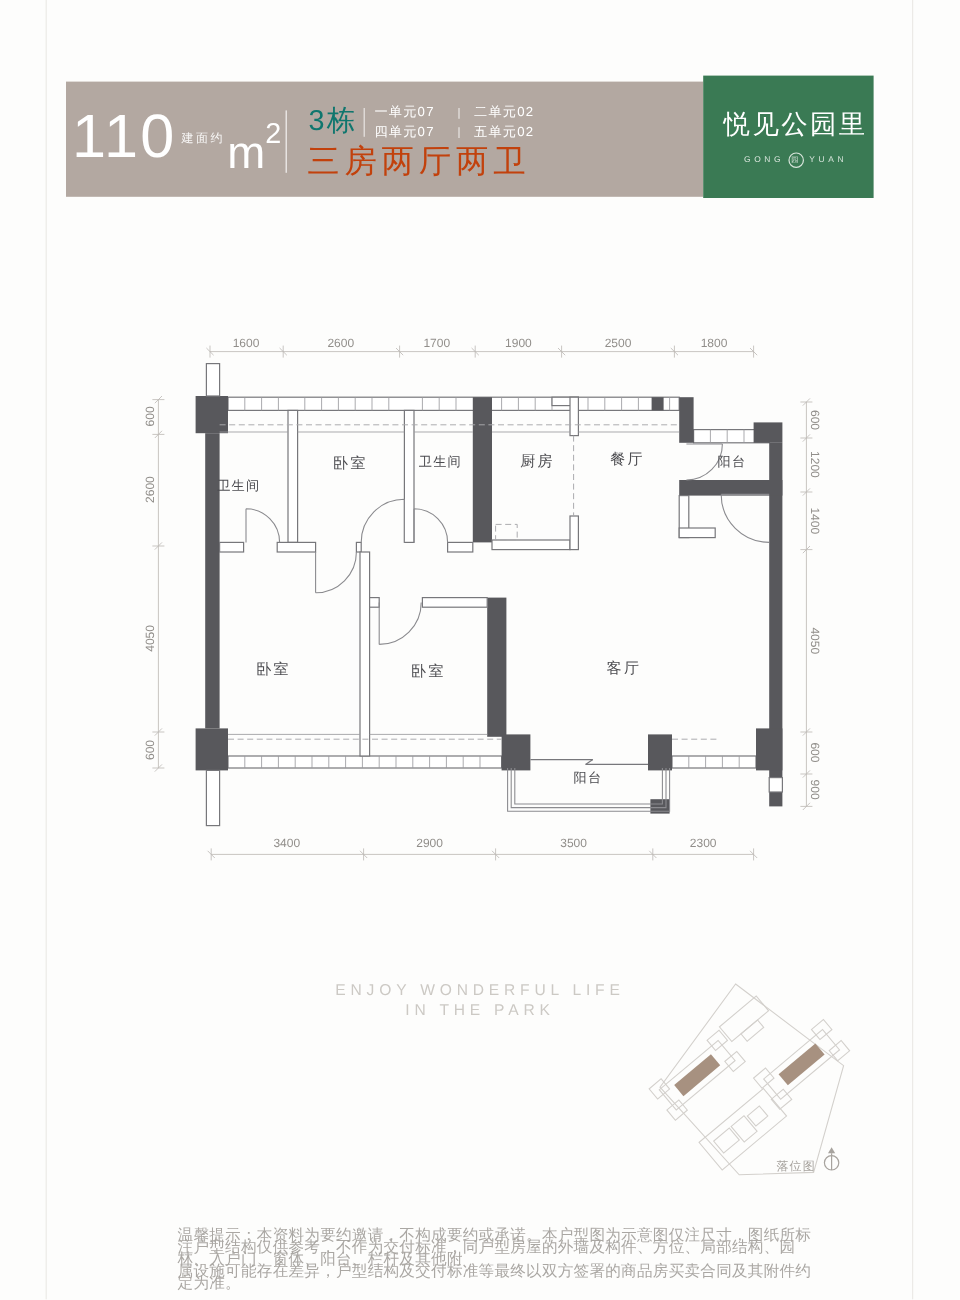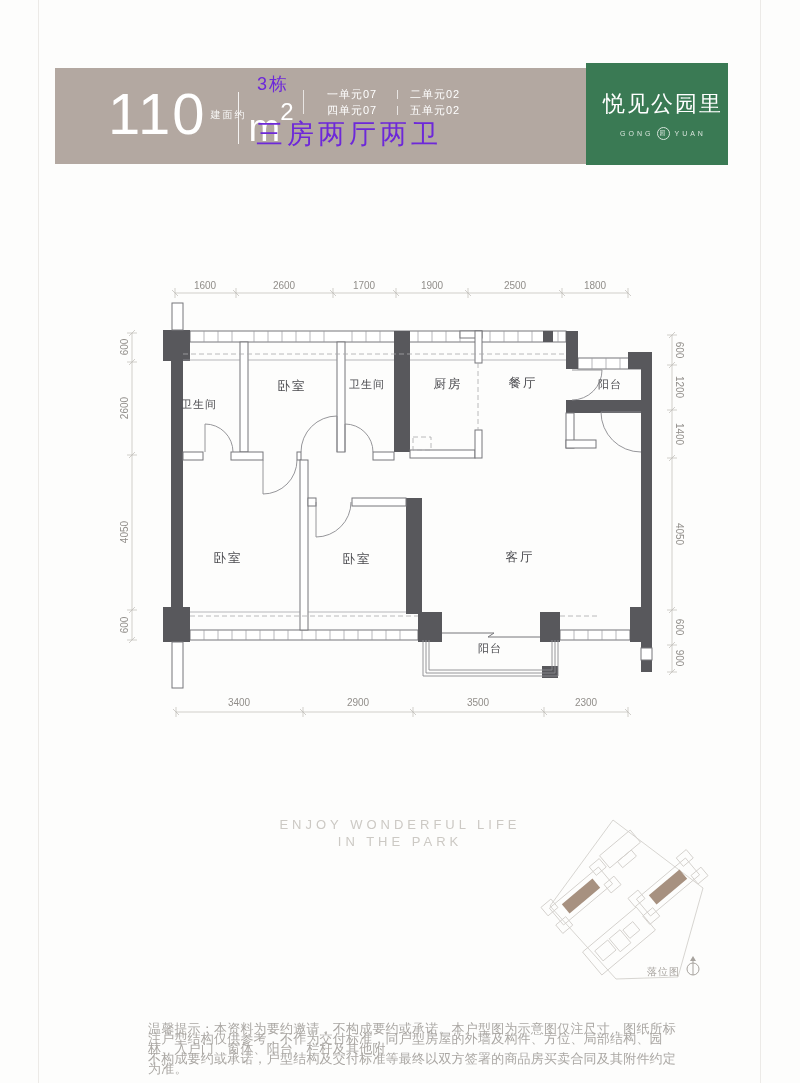--- a/index.html
+++ b/index.html
@@ -10,7 +10,7 @@
   .hdr-band{position:absolute;left:55px;top:68px;width:531px;height:96px;background:#b3a8a1;}
   .hdr-green{position:absolute;left:586px;top:63px;width:142px;height:102px;background:#3a7a54;}
   .area-wrap{position:absolute;left:60px;top:76px;color:#fff;display:flex;align-items:flex-end;}
-  .area-num{font-size:58px;font-weight:300;letter-spacing:2px;line-height:76px;margin-left:48px;}
+  .area-num{font-size:51px;font-weight:300;letter-spacing:2px;line-height:76px;}
   .area-note{font-size:10px;letter-spacing:2px;margin:0 2px 30px 4px;opacity:.9;}
   .area-unit{font-size:38px;font-weight:300;line-height:44px;margin-bottom:2px;}
   .area-sup{font-size:24px;font-weight:300;margin-bottom:26px;}

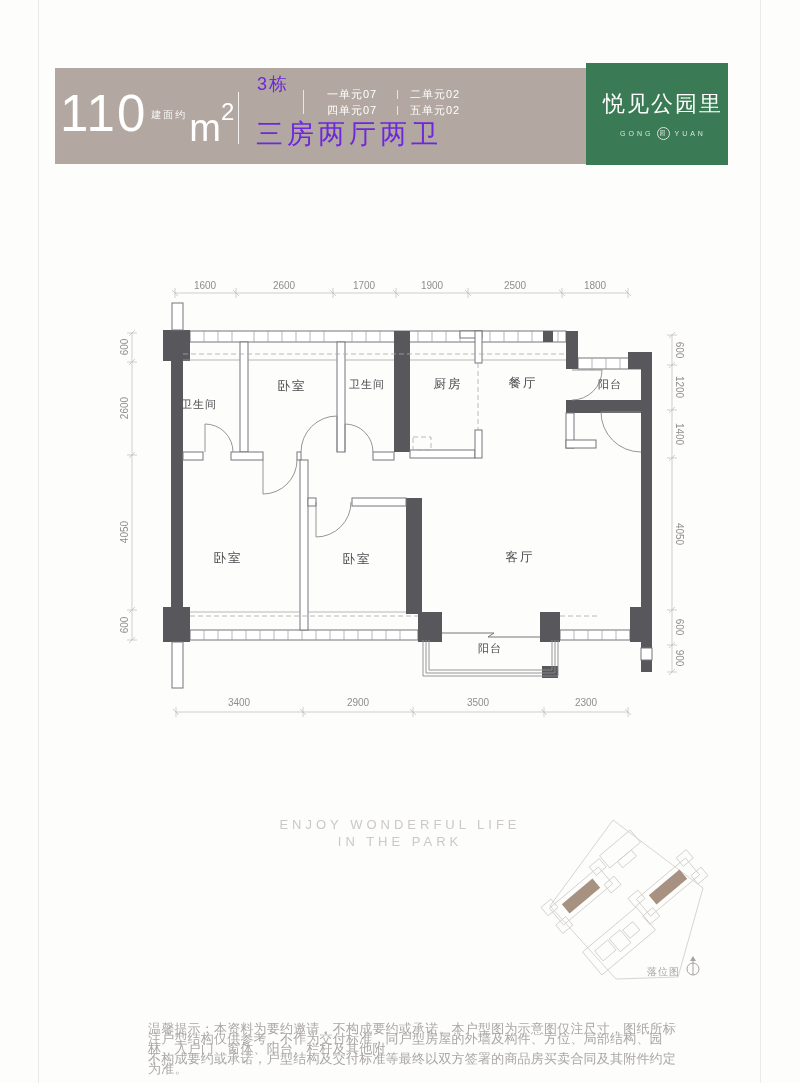--- a/index.html
+++ b/index.html
@@ -15,7 +15,7 @@
   .area-unit{font-size:38px;font-weight:300;line-height:44px;margin-bottom:2px;}
   .area-sup{font-size:24px;font-weight:300;margin-bottom:26px;}
   .hdr-div{position:absolute;left:238px;top:92px;width:1px;height:52px;background:rgba(255,255,255,.85);}
-  .bldg{position:absolute;left:257px;top:72px;color:#6d28d9;font-size:18px;letter-spacing:2px;font-weight:400;}
+  .bldg{position:absolute;left:257px;top:84px;color:#0f766e;font-size:24px;letter-spacing:2px;font-weight:400;}
   .unit-grid{position:absolute;left:312px;top:86px;color:#fff;font-size:11px;letter-spacing:1px;line-height:16px;}
   .unit-row{display:flex;align-items:center;margin-left:15px;}
   .unit-cell{width:70px;}

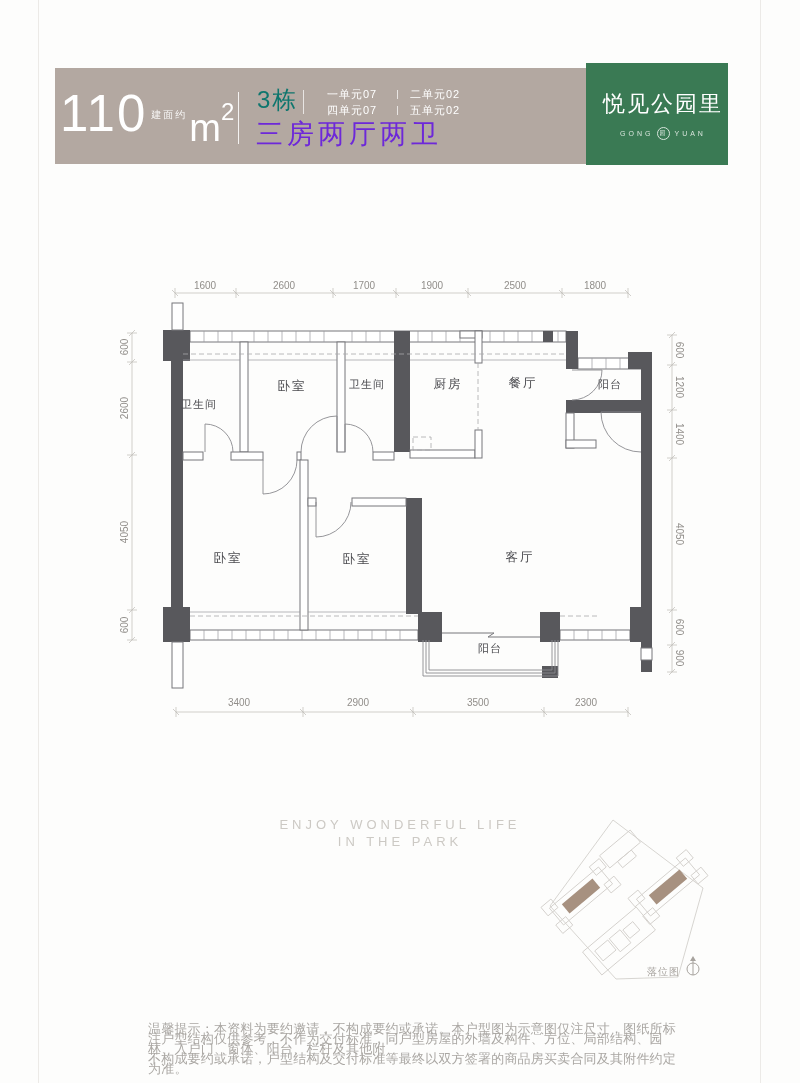--- a/index.html
+++ b/index.html
@@ -17,7 +17,7 @@
   .hdr-div{position:absolute;left:238px;top:92px;width:1px;height:52px;background:rgba(255,255,255,.85);}
   .bldg{position:absolute;left:257px;top:84px;color:#0f766e;font-size:24px;letter-spacing:2px;font-weight:400;}
   .unit-grid{position:absolute;left:312px;top:86px;color:#fff;font-size:11px;letter-spacing:1px;line-height:16px;}
-  .unit-row{display:flex;align-items:center;margin-left:15px;}
+  .unit-row{display:flex;align-items:center;}
   .unit-cell{width:70px;}
   .unit-sep{width:1px;height:9px;background:rgba(255,255,255,.7);margin:0 12px 0 0;}
   .bldg-sep{position:absolute;left:303px;top:90px;width:1px;height:24px;background:rgba(255,255,255,.7);}

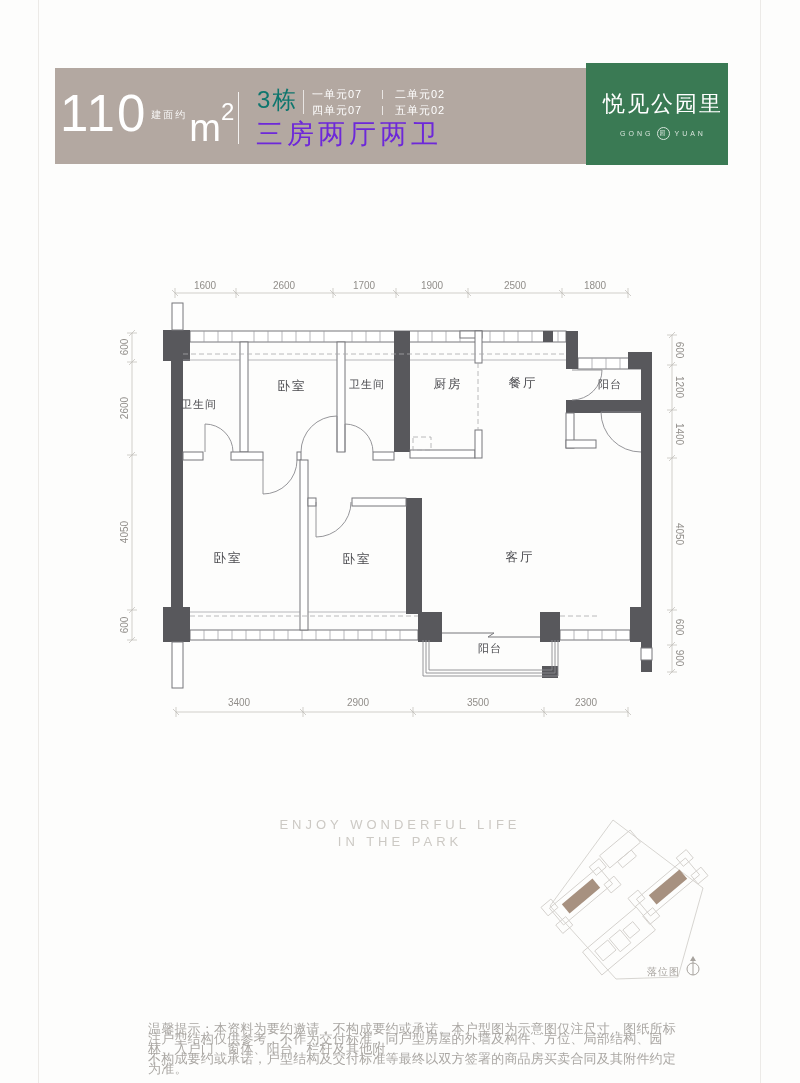--- a/index.html
+++ b/index.html
@@ -21,7 +21,7 @@
   .unit-cell{width:70px;}
   .unit-sep{width:1px;height:9px;background:rgba(255,255,255,.7);margin:0 12px 0 0;}
   .bldg-sep{position:absolute;left:303px;top:90px;width:1px;height:24px;background:rgba(255,255,255,.7);}
-  .layout-txt{position:absolute;left:256px;top:116px;color:#6d28d9;font-size:27px;letter-spacing:4px;font-weight:300;}
+  .layout-txt{position:absolute;left:256px;top:116px;color:#c2410c;font-size:27px;letter-spacing:4px;font-weight:300;}
   .brand{position:absolute;left:586px;top:63px;width:154px;height:102px;color:#fff;
          display:flex;flex-direction:column;align-items:center;justify-content:center;}
   .brand-name{font-size:22px;letter-spacing:2px;font-weight:400;}

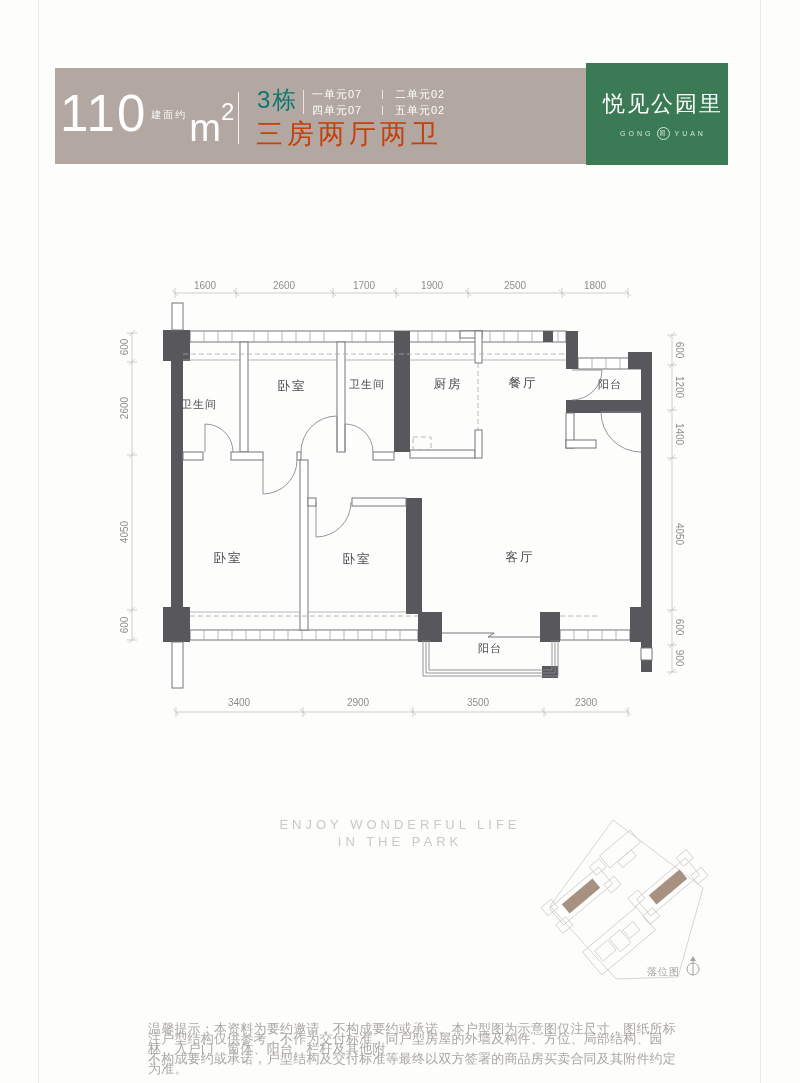--- a/index.html
+++ b/index.html
@@ -267,7 +267,7 @@
 
 <div class="footer">
   <div>温馨提示：本资料为要约邀请，不构成要约或承诺。本户型图为示意图仅注尺寸，图纸所标注户型结构仅供参考，不作为交付标准，同户型房屋的外墙及构件、方位、局部结构、园林、入户门、窗体、阳台、栏杆及其他附</div>
-  <div>不构成要约或承诺，户型结构及交付标准等最终以双方签署的商品房买卖合同及其附件约定为准。</div>
+  <div>属设施可能存在差异，户型结构及交付标准等最终以双方签署的商品房买卖合同及其附件约定为准。</div>
 </div>
 
 </body></html>

